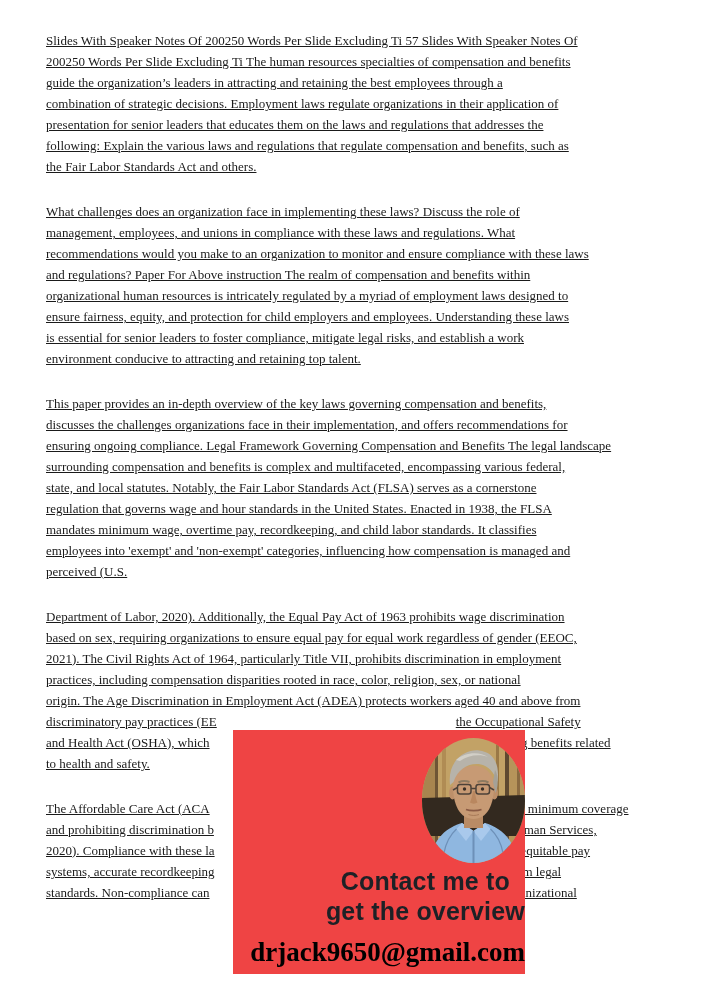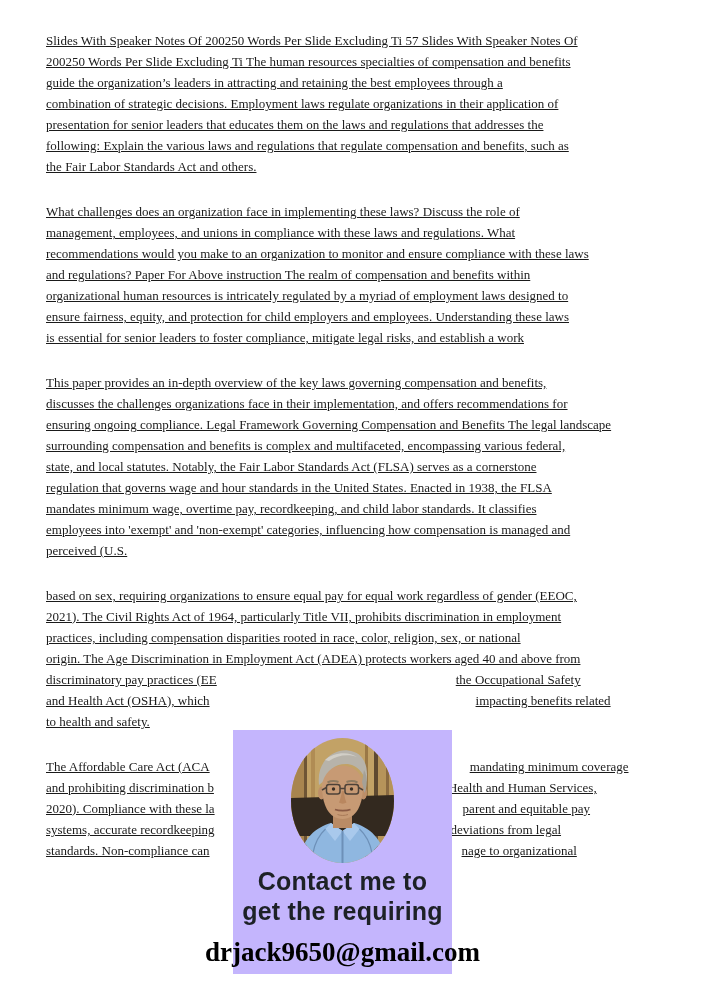--- a/index.html
+++ b/index.html
@@ -82,6 +82,7 @@
       <div>organizational human resources is intricately regulated by a myriad of employment laws designed to</div>
       <div>ensure fairness, equity, and protection for child employers and employees. Understanding these laws</div>
       <div>is essential for senior leaders to foster compliance, mitigate legal risks, and establish a work</div>
+      <div>environment conducive to attracting and retaining top talent.</div>
     </div>
   <div class="para">
       <div>This paper provides an in-depth overview of the key laws governing compensation and benefits,</div>

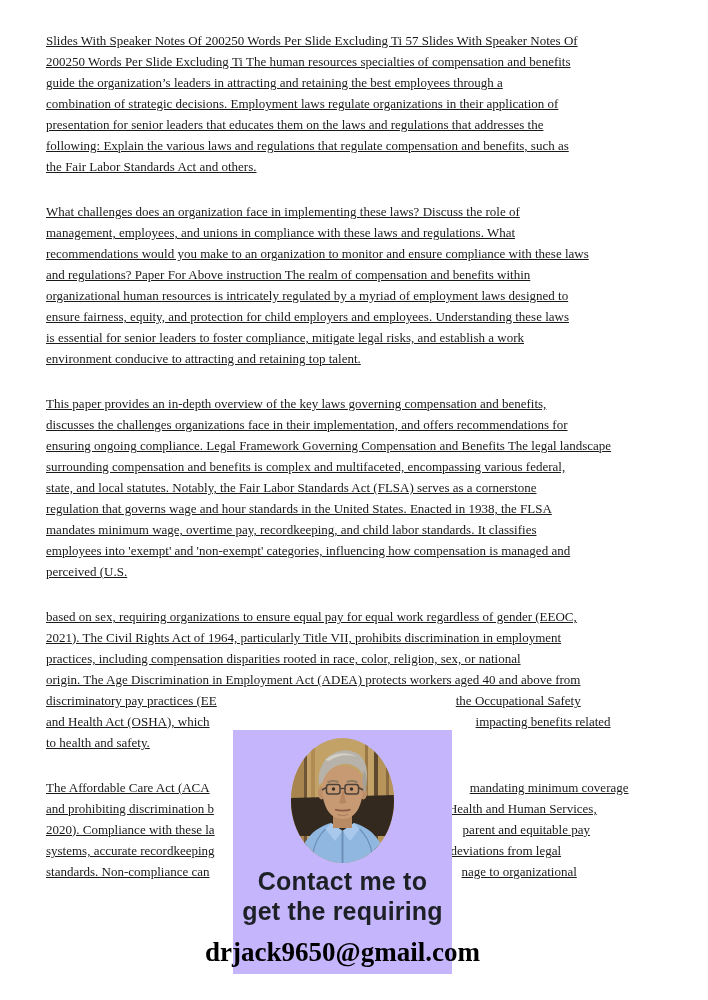--- a/index.html
+++ b/index.html
@@ -96,6 +96,7 @@
       <div>perceived (U.S.</div>
     </div>
   <div class="para">
+      <div>Department of Labor, 2020). Additionally, the Equal Pay Act of 1963 prohibits wage discrimination</div>
       <div>based on sex, requiring organizations to ensure equal pay for equal work regardless of gender (EEOC,</div>
       <div>2021). The Civil Rights Act of 1964, particularly Title VII, prohibits discrimination in employment</div>
       <div>practices, including compensation disparities rooted in race, color, religion, sex, or national</div>

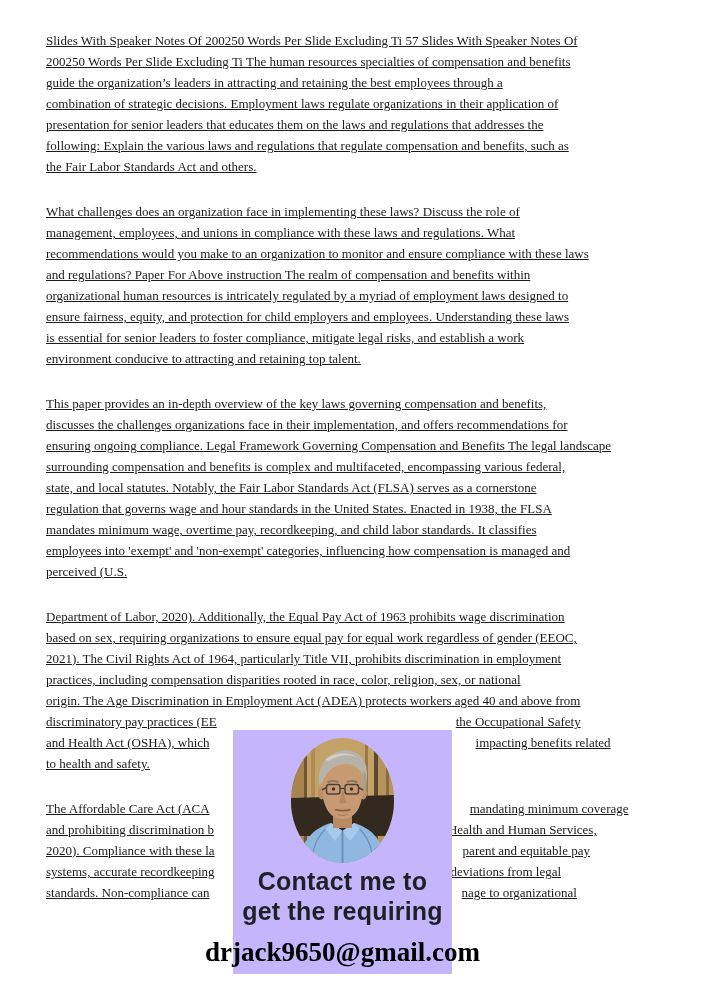--- a/index.html
+++ b/index.html
@@ -26,11 +26,11 @@
   .overlay {
     position: absolute;
     left: 233px; top: 730px;
-    width: 219px; height: 244px;
-    background: #c4b5fd;
+    width: 292px; height: 244px;
+    background: #ef4444;
     display: flex;
     flex-direction: column;
-    align-items: center;
+    align-items: flex-end;
     box-sizing: border-box;
   }
   .photo {

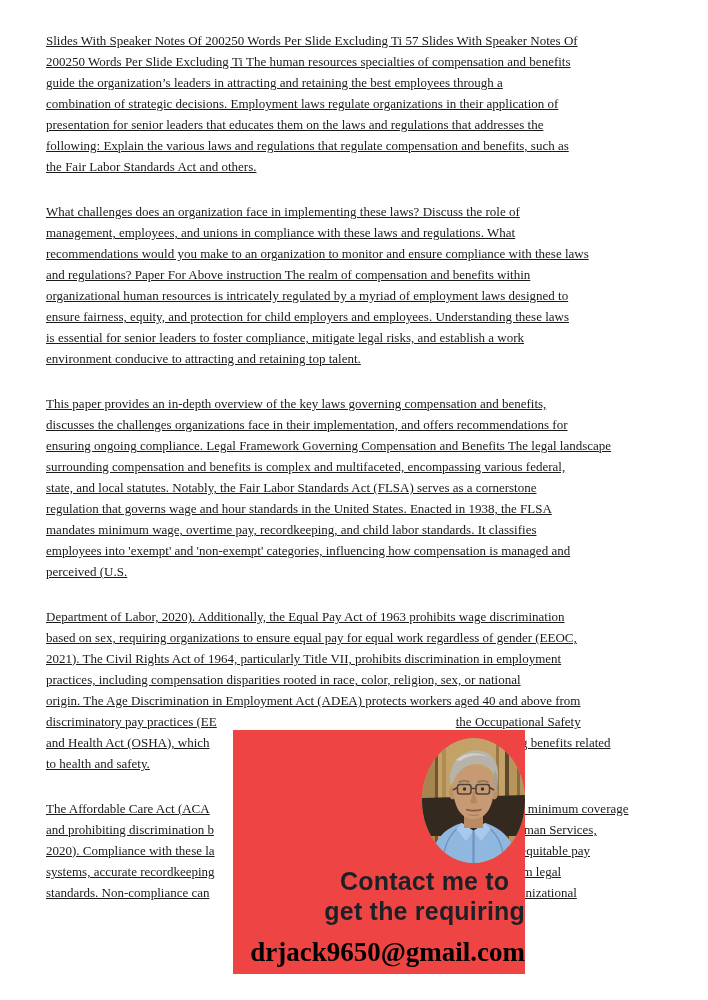--- a/index.html
+++ b/index.html
@@ -170,7 +170,7 @@
   </div>
   <div class="ad-heading">
     <div>Contact me to</div>
-    <div>get the requiring</div>
+    <div>get the overview</div>
   </div>
   <div class="ad-email">drjack9650@gmail.com</div>
 </div>

